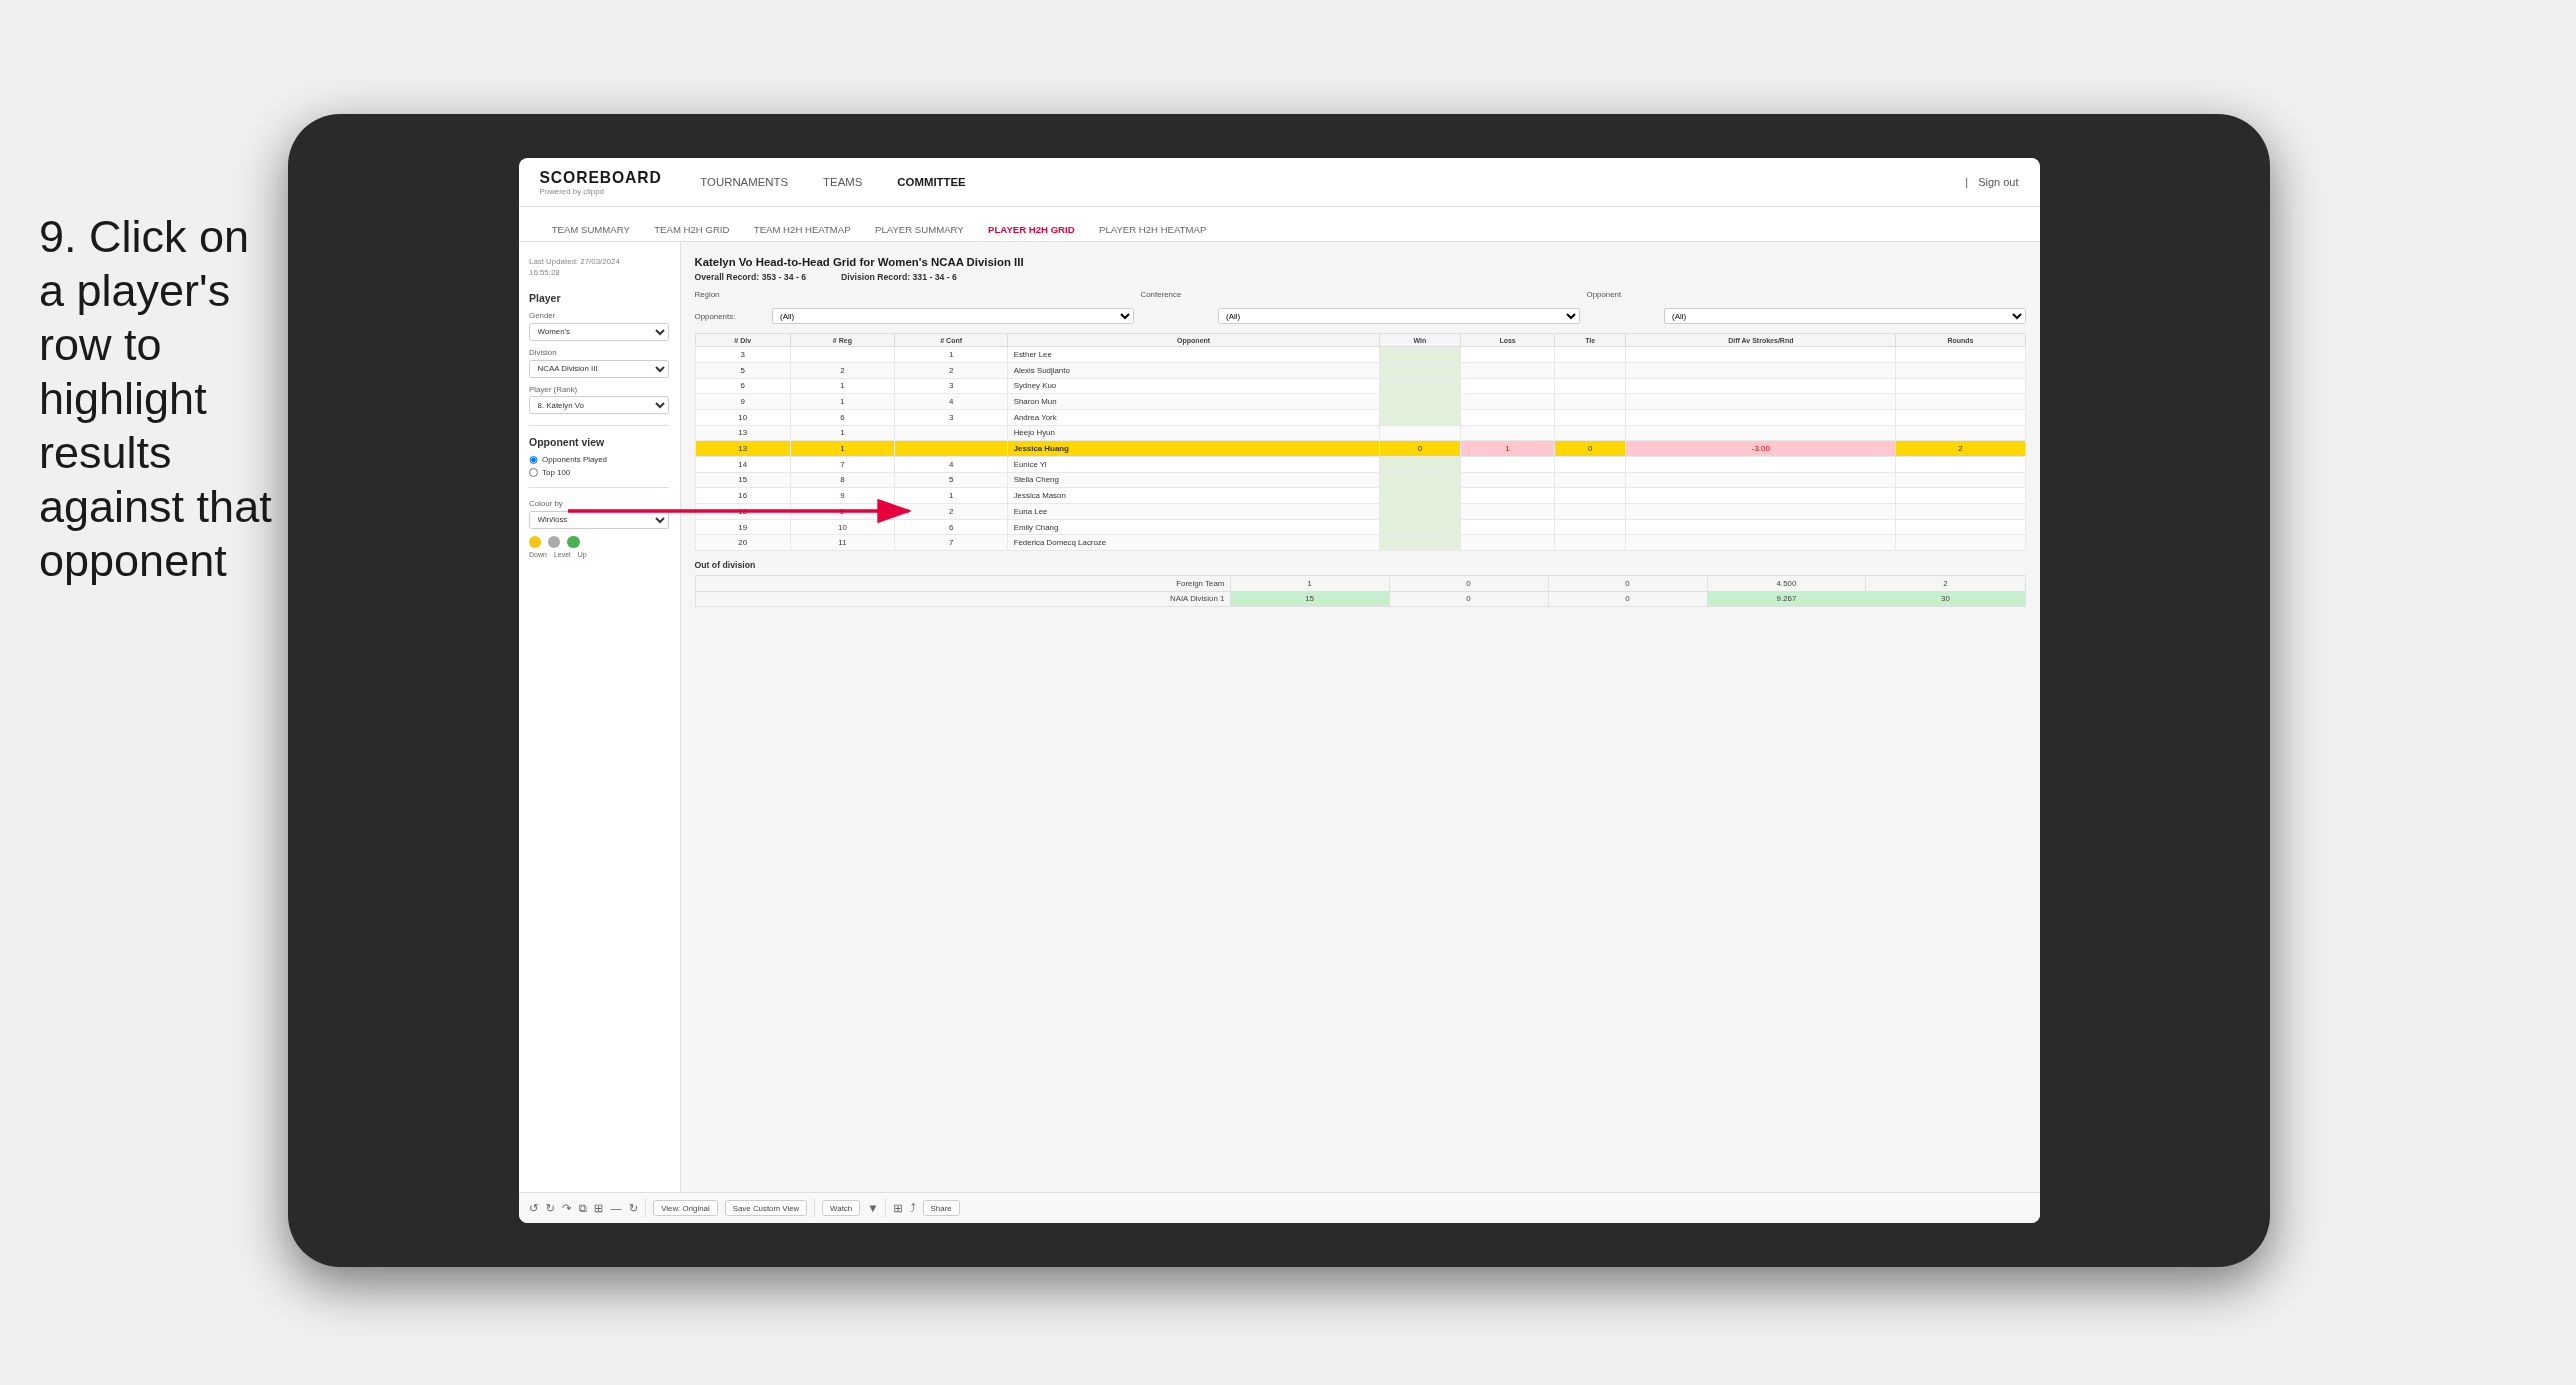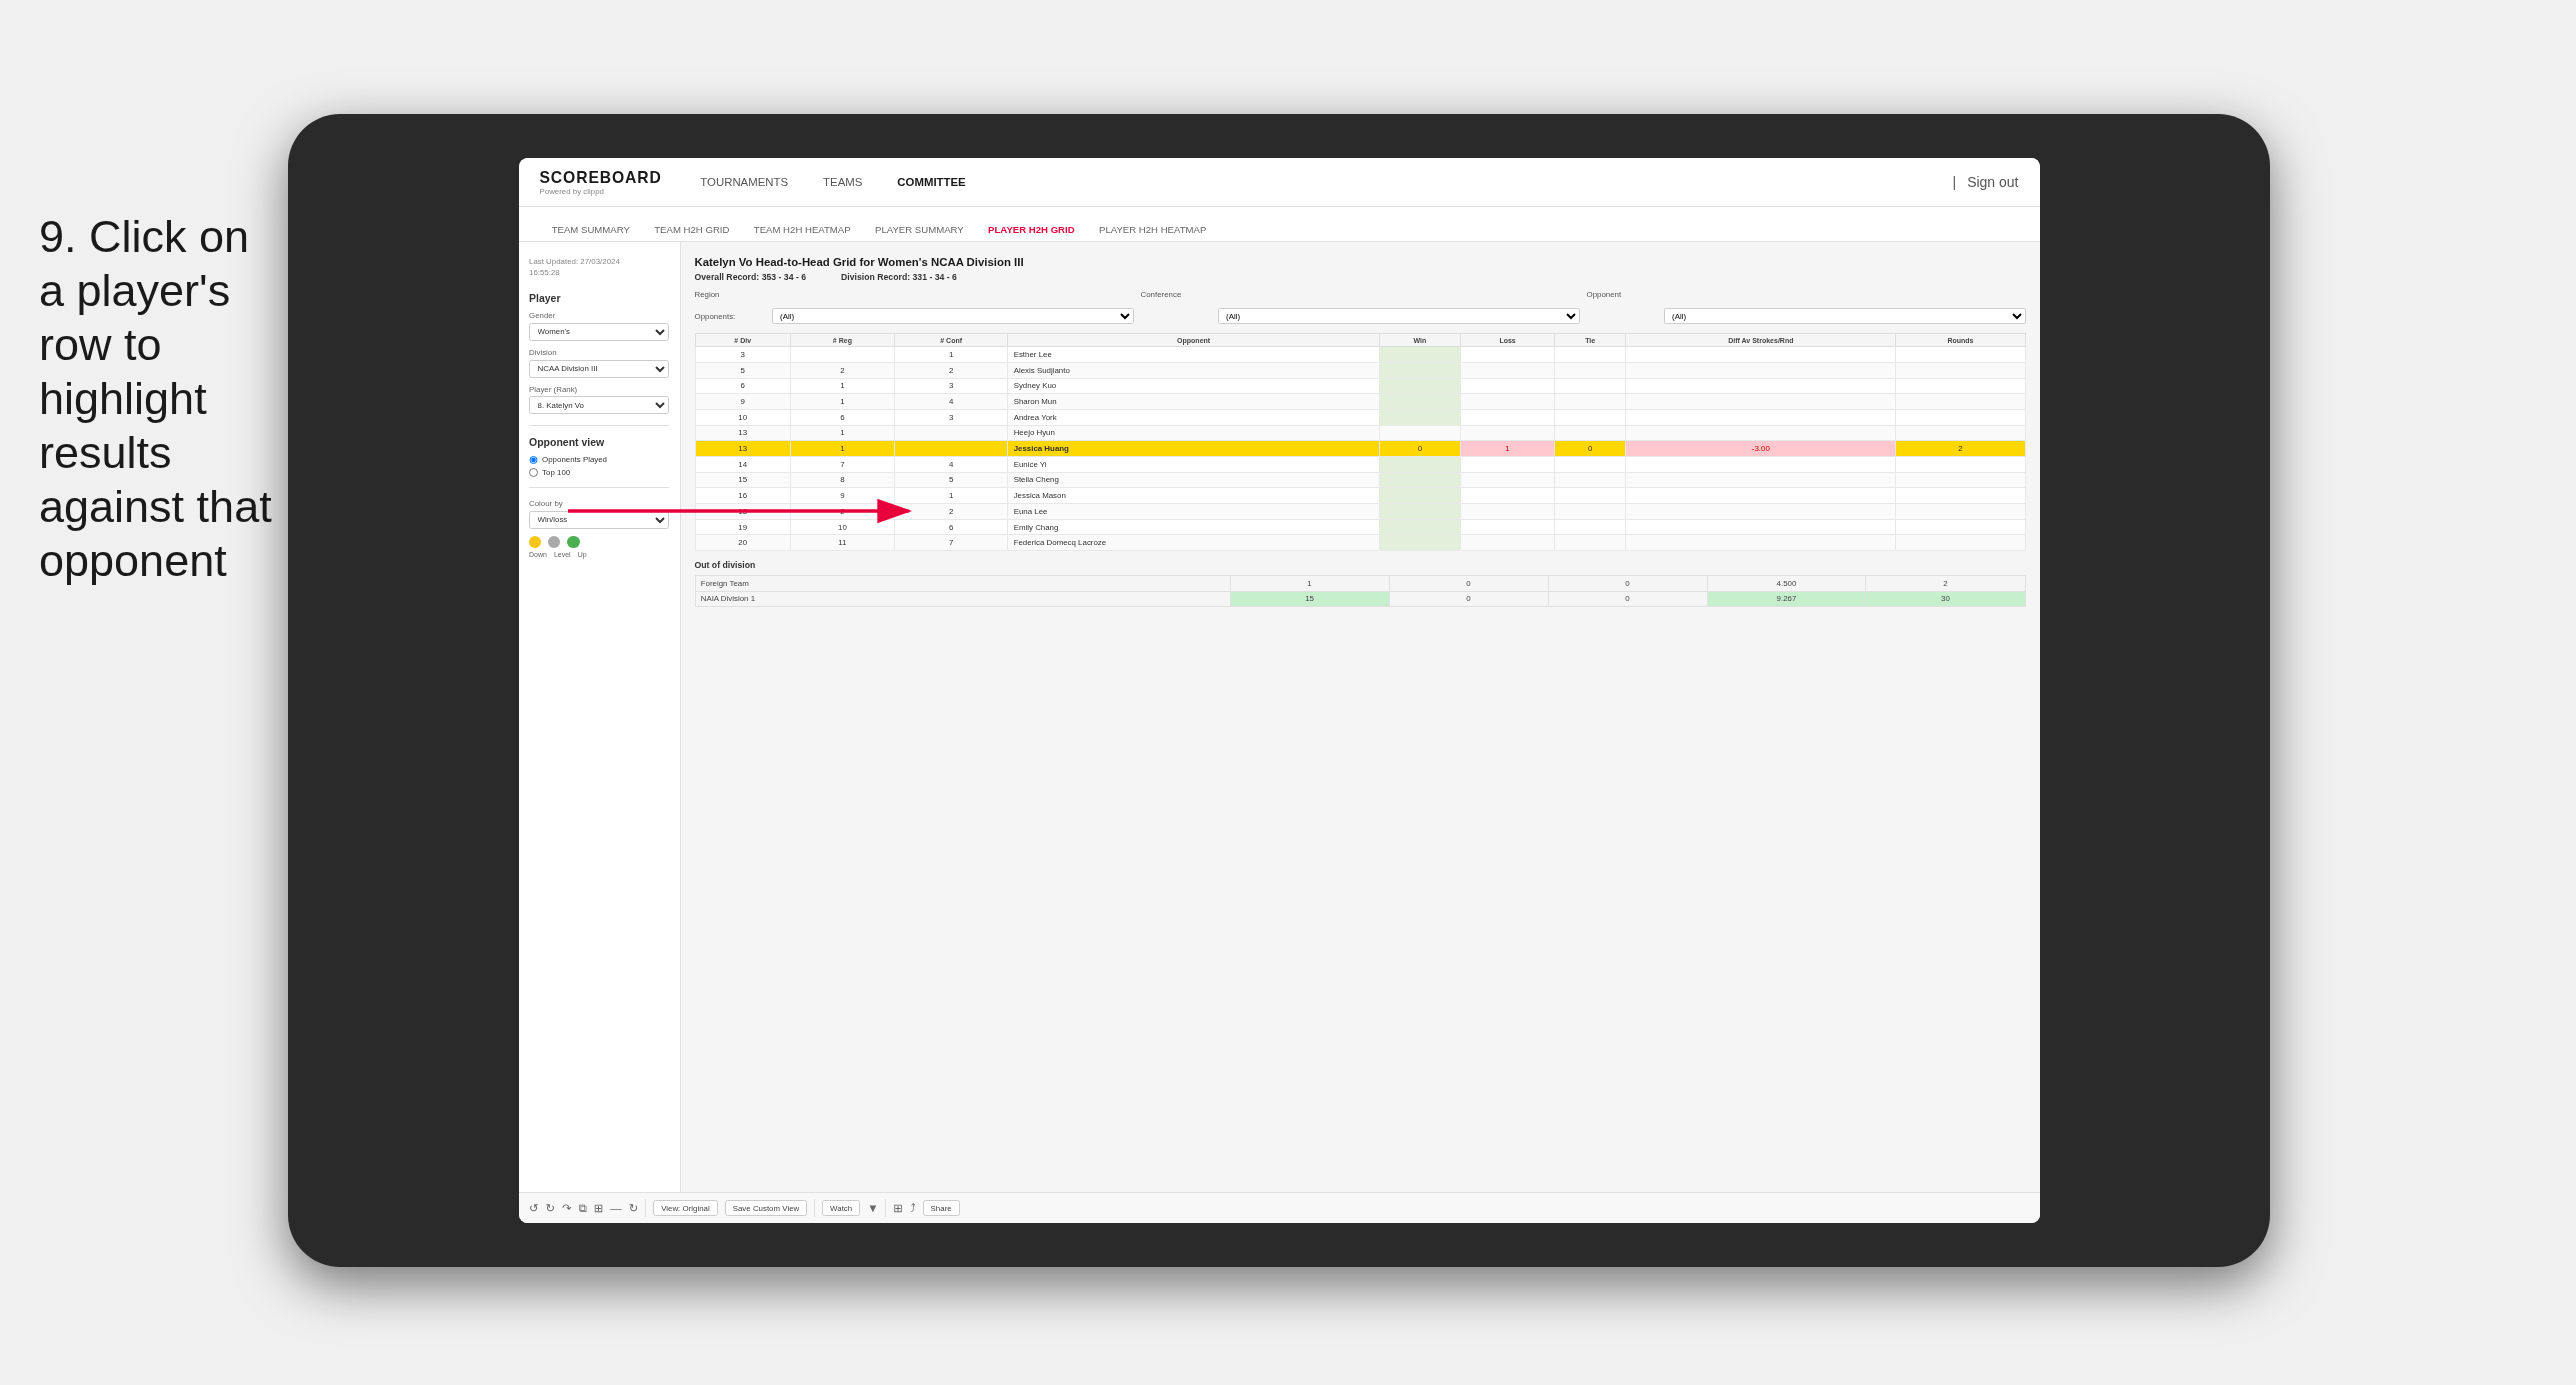--- a/index.html
+++ b/index.html
@@ -99,7 +99,7 @@
     }
 
     .nav-right {
-      font-size: 14px;
+      font-size: 11px;
       color: #555;
     }
 

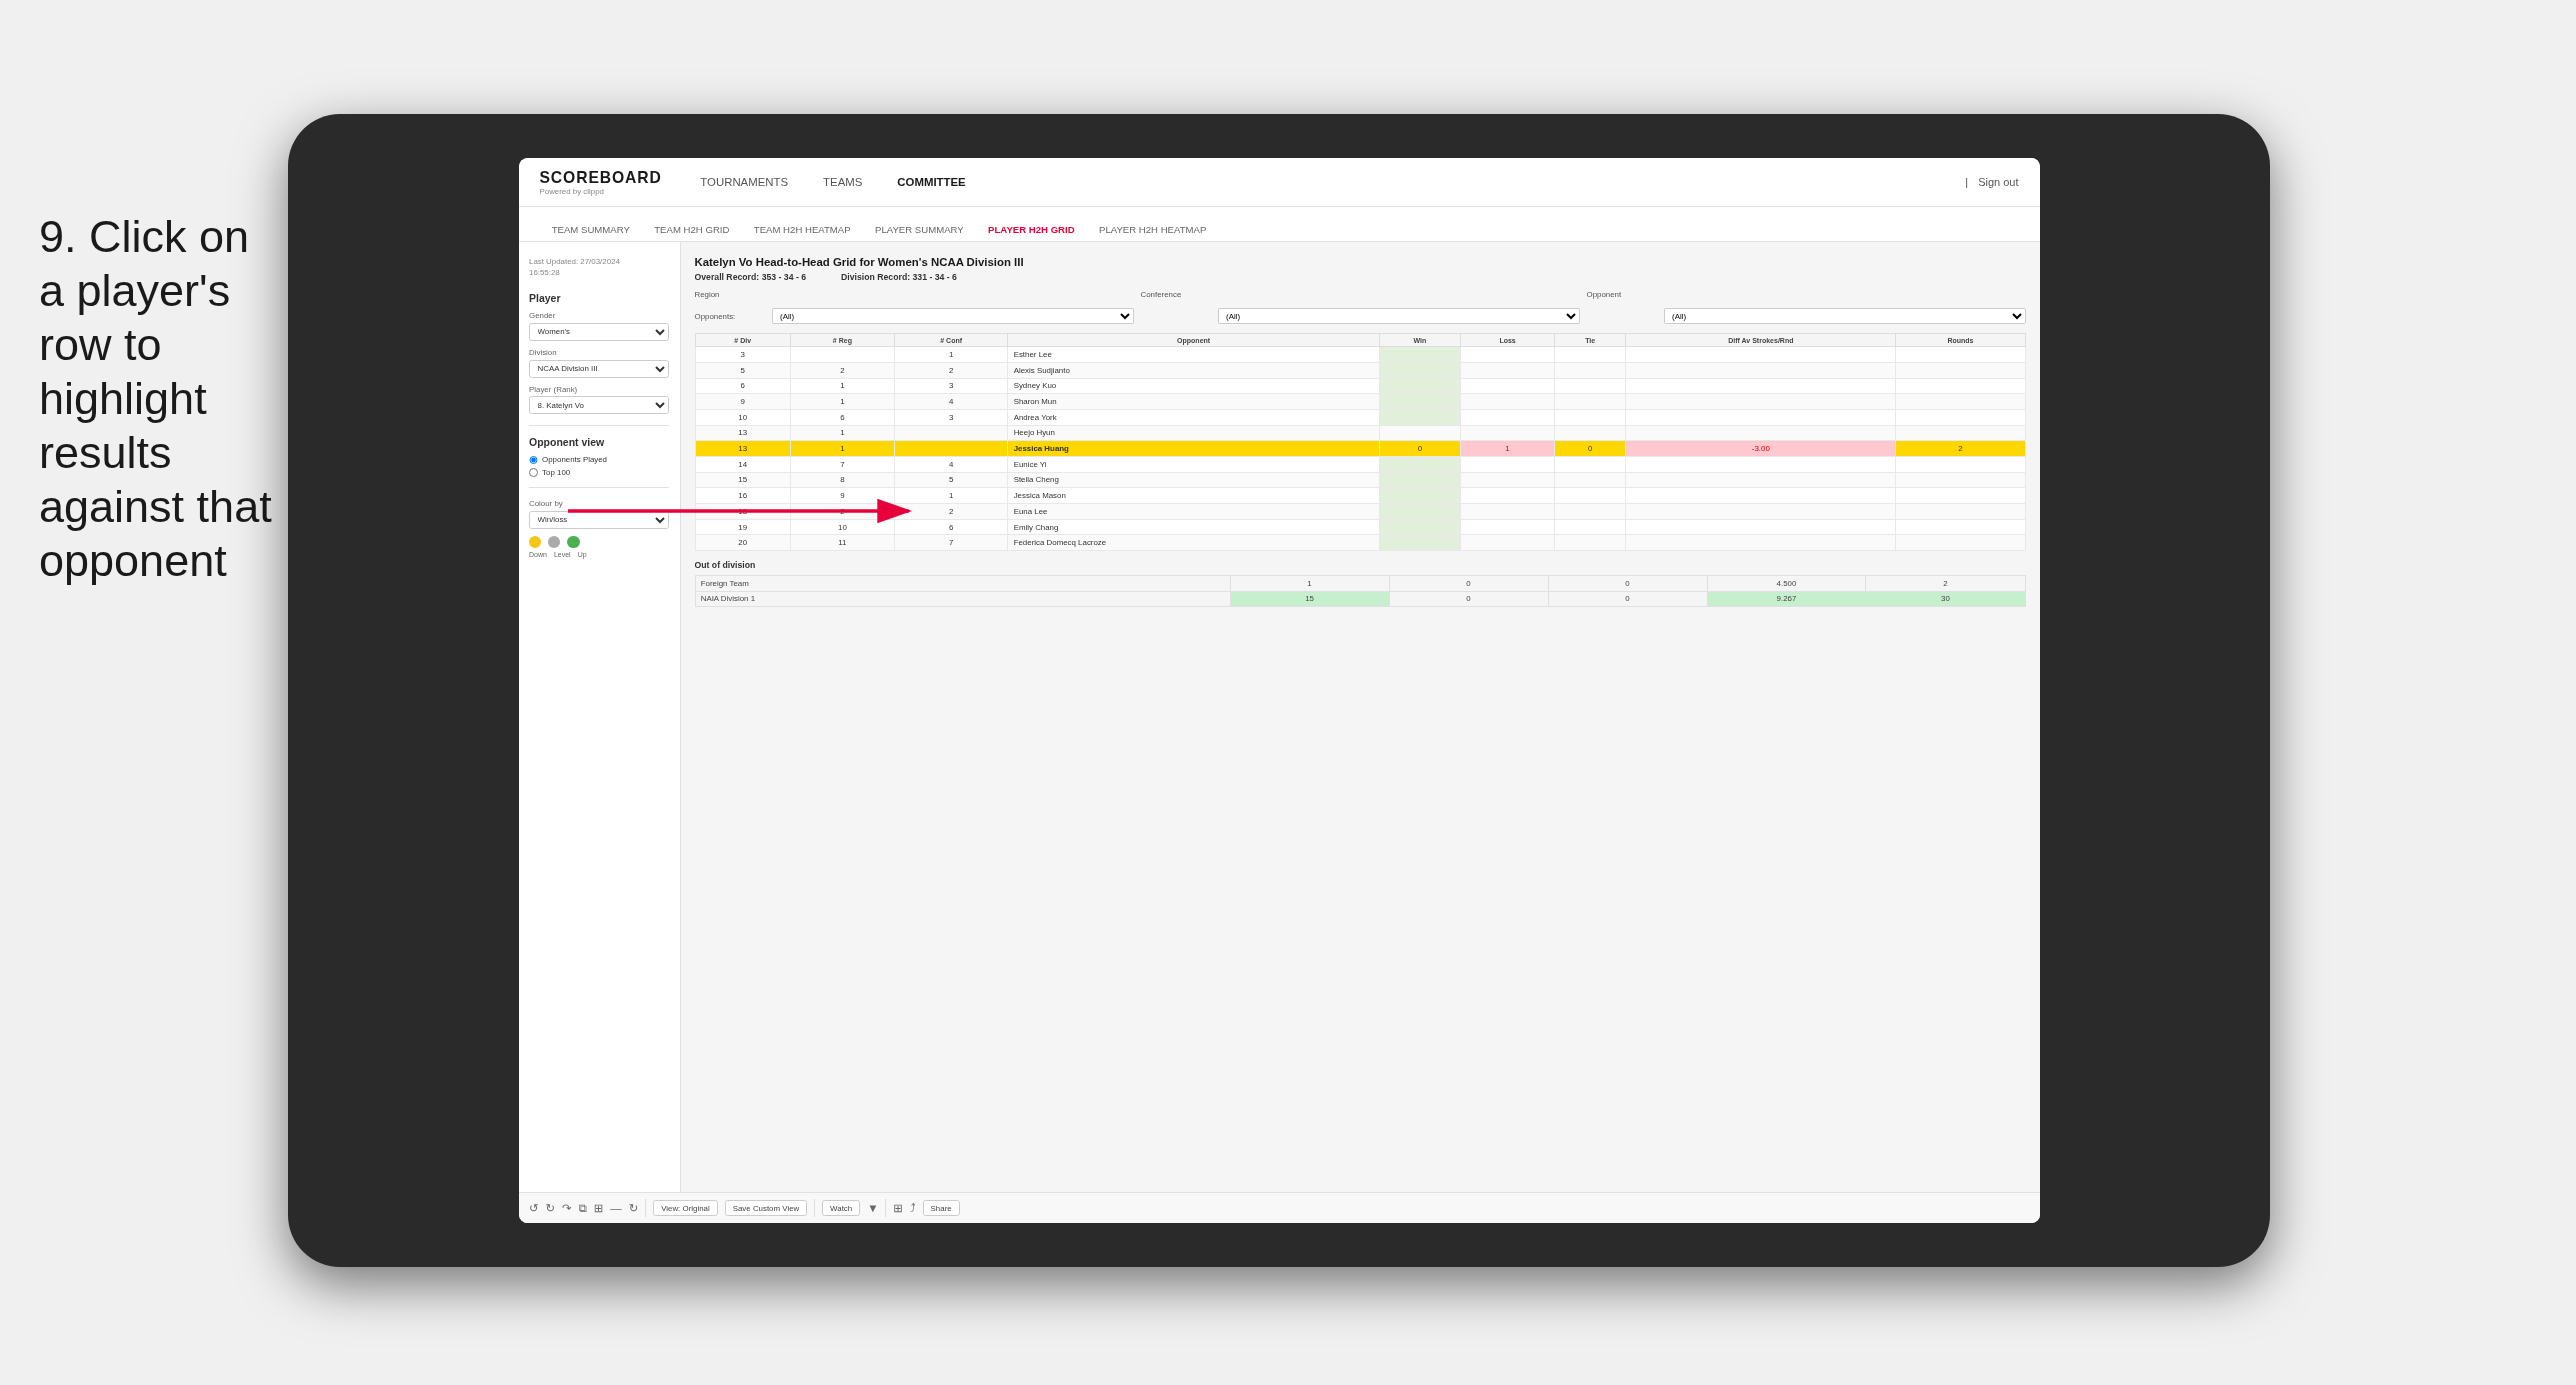--- a/index.html
+++ b/index.html
@@ -336,7 +336,7 @@
     }
 
     .out-table td.name-cell {
-      text-align: left;
+      text-align: right;
       color: #444;
       width: 175px;
     }

